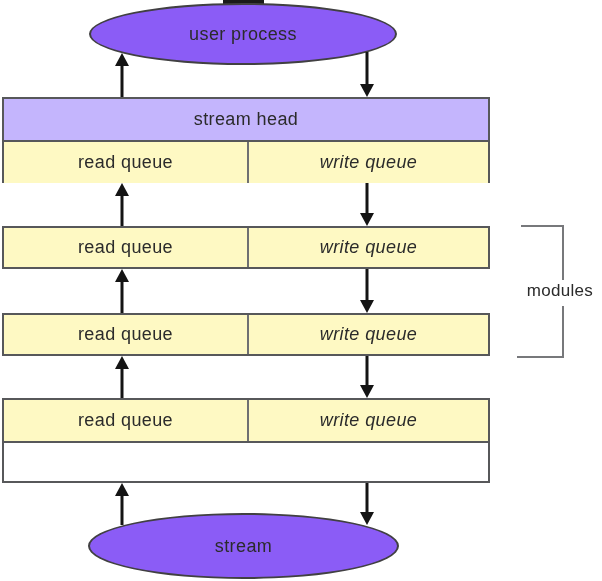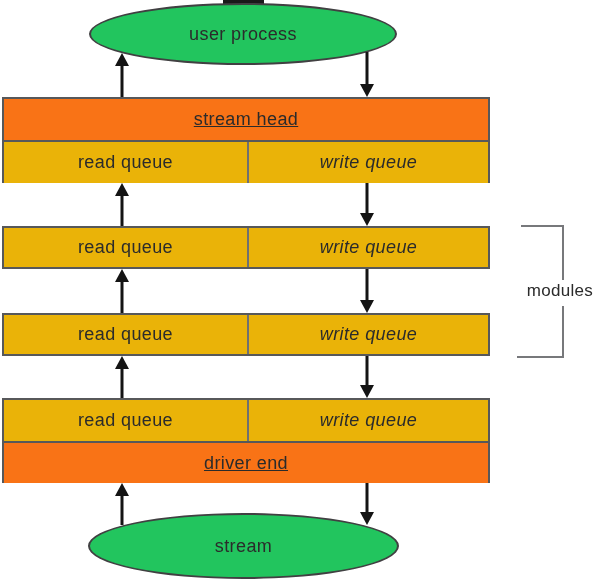--- a/index.html
+++ b/index.html
@@ -13,7 +13,7 @@
   }
   .ellipse{
     position:absolute;
-    background:#22c55e;
+    background:#8b5cf6;
     border:2px solid #414042;
     border-radius:50%;
     display:flex;align-items:center;justify-content:center;

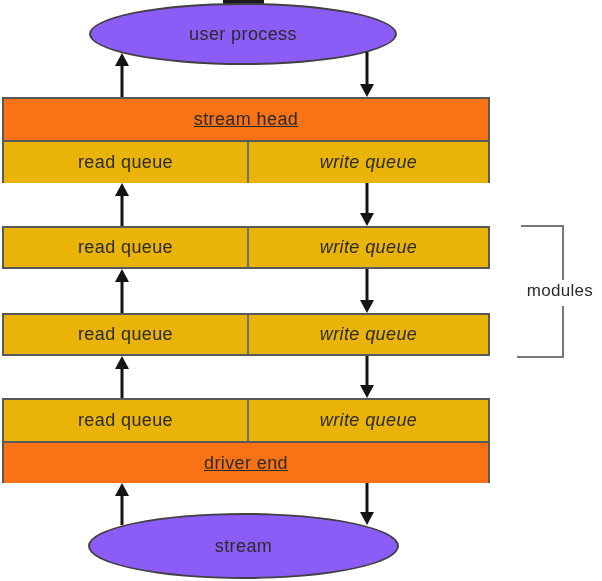--- a/index.html
+++ b/index.html
@@ -29,9 +29,9 @@
     box-sizing:border-box;
   }
   .blue-section{
-    background:#f97316;
+    background:#c4b5fd;
     display:flex;align-items:center;justify-content:center;
-    font-size:18px;letter-spacing:0.4px;text-decoration:underline;
+    font-size:18px;letter-spacing:0.4px;
   }
   .queue-row{
     display:flex;background:#eab308;

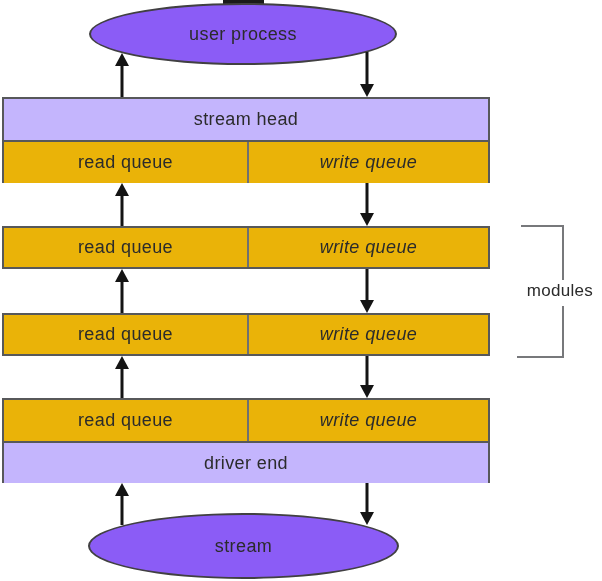--- a/index.html
+++ b/index.html
@@ -34,7 +34,7 @@
     font-size:18px;letter-spacing:0.4px;
   }
   .queue-row{
-    display:flex;background:#eab308;
+    display:flex;background:#fef9c3;
   }
   .q-cell{
     display:flex;align-items:center;justify-content:center;

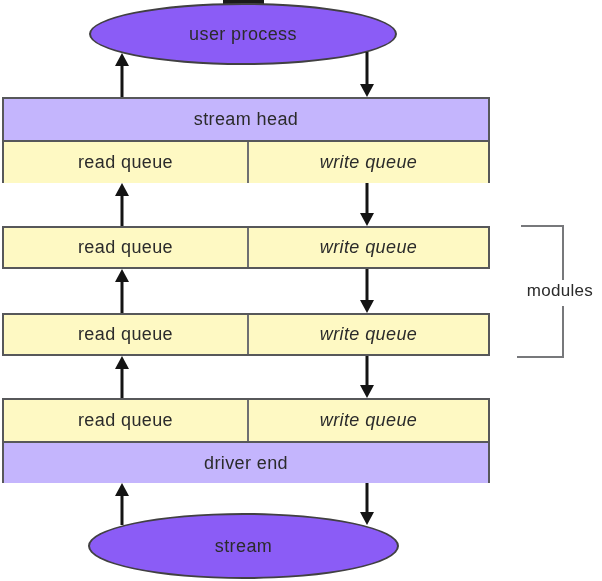--- a/index.html
+++ b/index.html
@@ -166,9 +166,6 @@
         <span>write queue</span>
       </div>
     </div>
-    <div class="blue-section" style="height:40px;">
-      <span>driver end</span>
-    </div>
   </div>
 
   <div class="arrow up" style="left:115px;top:483px;height:42px;">

